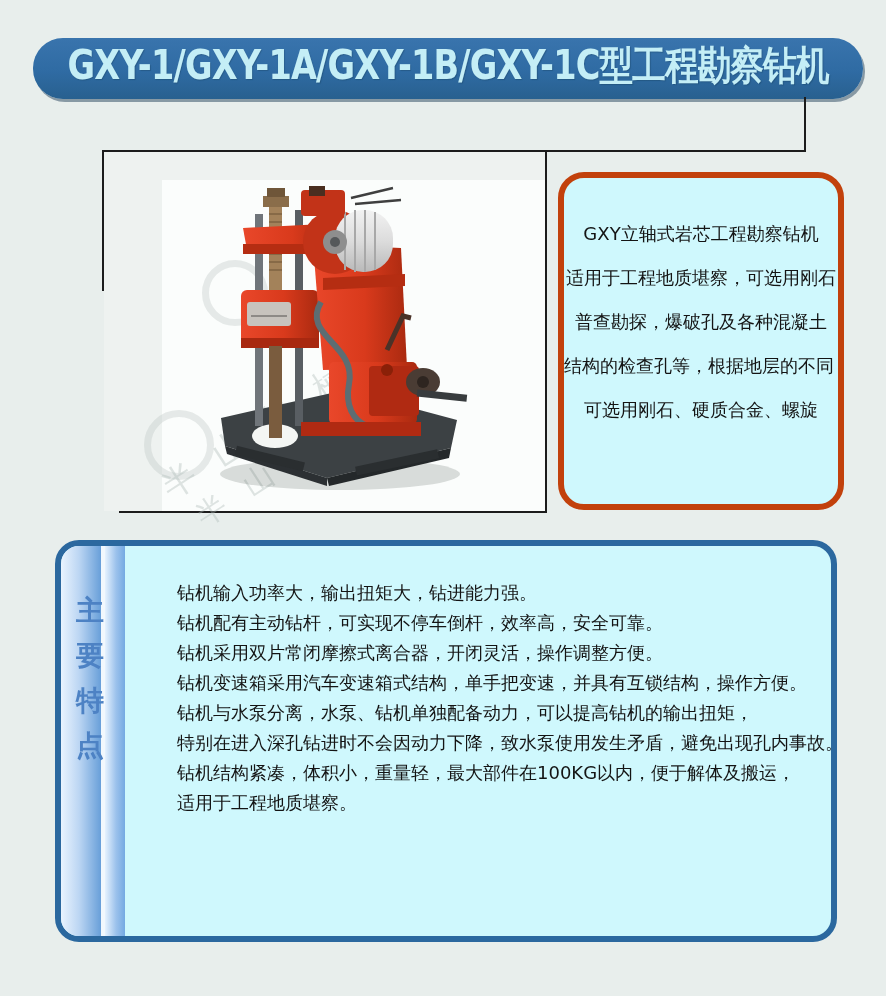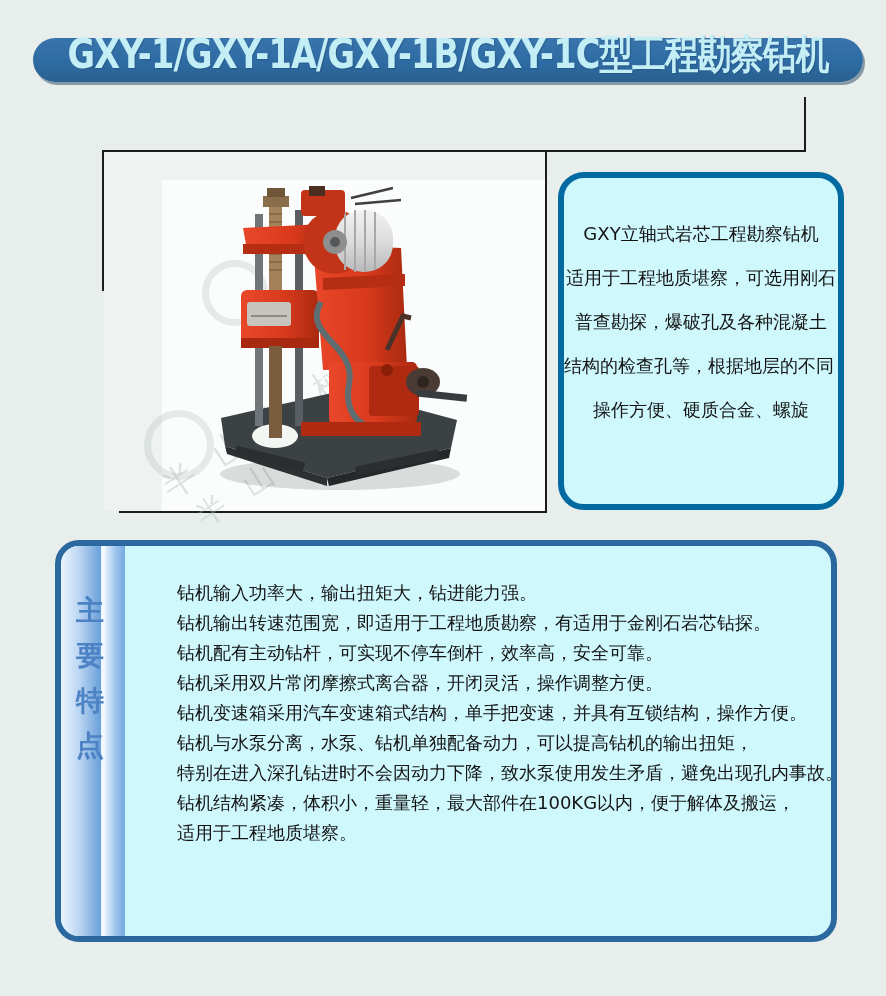--- a/index.html
+++ b/index.html
@@ -13,11 +13,11 @@
 
   
   .banner{
-    position:absolute;left:33px;top:38px;width:830px;height:44px;
+    position:absolute;left:33px;top:38px;width:830px;height:61px;
     background:linear-gradient(180deg,#3974ad 0%,#2f6ba3 55%,#28608f 100%);
     border-radius:30px;
     box-shadow:2px 3px 0 rgba(18,48,78,.45);
-    display:flex;align-items:flex-end;justify-content:center;
+    display:flex;align-items:flex-start;justify-content:center;
   }
   .banner-text{
     color:#c4eef6;font-size:40px;font-weight:bold;letter-spacing:-1px;

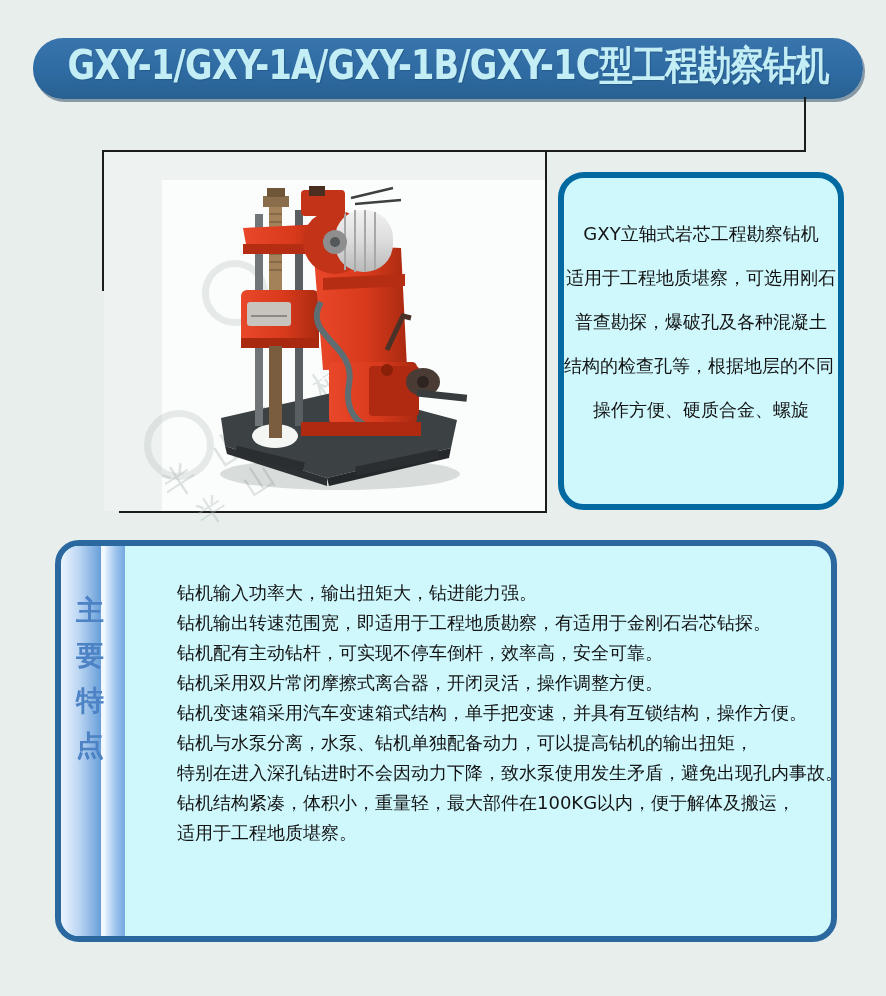--- a/index.html
+++ b/index.html
@@ -54,7 +54,7 @@
   
   .info-box{
     position:absolute;left:558px;top:172px;width:286px;height:338px;
-    background:#cff8fd;border:6px solid #0369a1;border-radius:26px;
+    background:#cff8fd;border:6px solid #c2410c;border-radius:26px;
     box-sizing:border-box;overflow:hidden;
   }
   .info-lines{

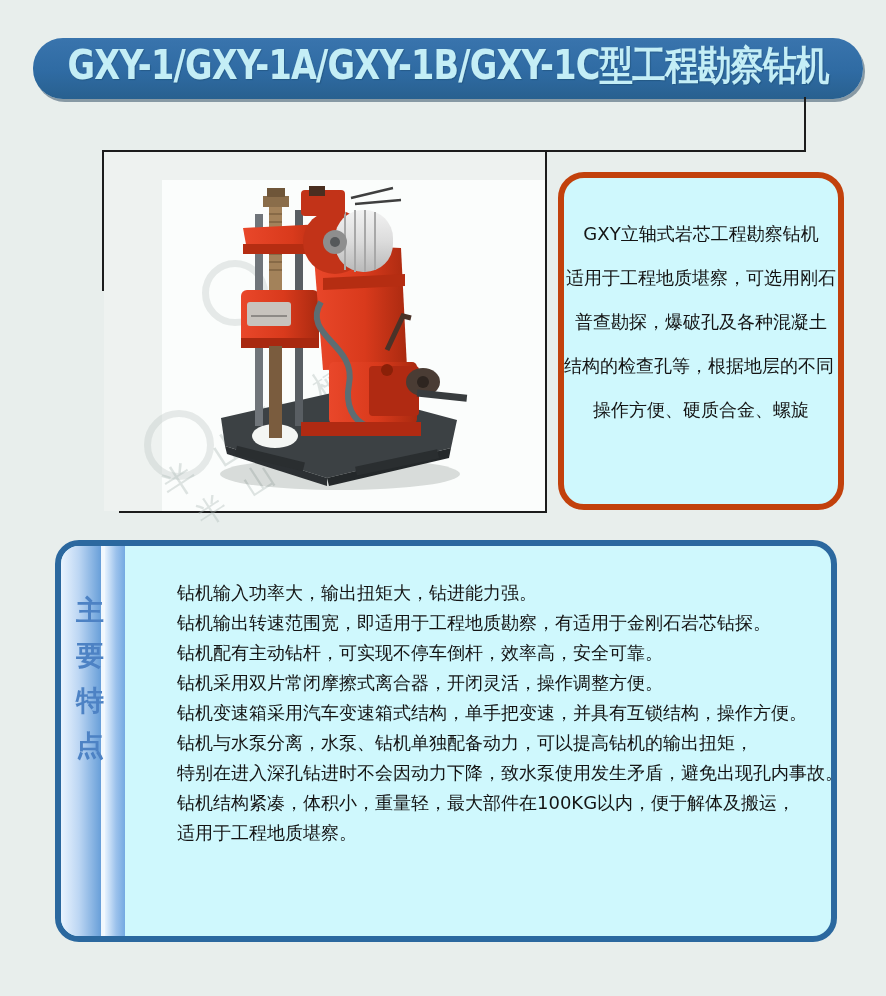--- a/index.html
+++ b/index.html
@@ -215,7 +215,7 @@
         <div class="info-line">适用于工程地质堪察，可选用刚石</div>
         <div class="info-line">普查勘探，爆破孔及各种混凝土</div>
         <div class="info-line">结构的检查孔等，根据地层的不同，</div>
-        <div class="info-line">操作方便、硬质合金、螺旋</div>
+        <div class="info-line">可选用刚石、硬质合金、螺旋</div>
       </div>
   </div>
 

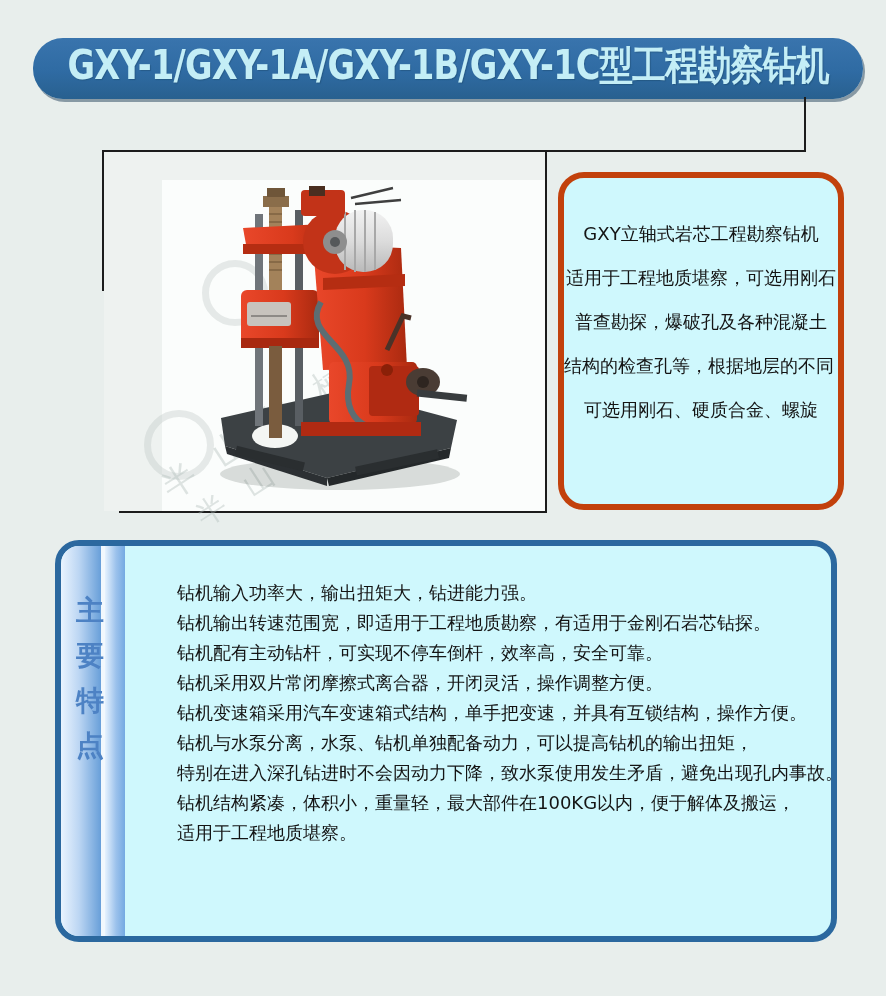--- a/index.html
+++ b/index.html
@@ -231,7 +231,6 @@
       </div>
     <div class="features-text">
         <div class="feature-line">钻机输入功率大，输出扭矩大，钻进能力强。</div>
-        <div class="feature-line">钻机输出转速范围宽，即适用于工程地质勘察，有适用于金刚石岩芯钻探。</div>
         <div class="feature-line">钻机配有主动钻杆，可实现不停车倒杆，效率高，安全可靠。</div>
         <div class="feature-line">钻机采用双片常闭摩擦式离合器，开闭灵活，操作调整方便。</div>
         <div class="feature-line">钻机变速箱采用汽车变速箱式结构，单手把变速，并具有互锁结构，操作方便。</div>

